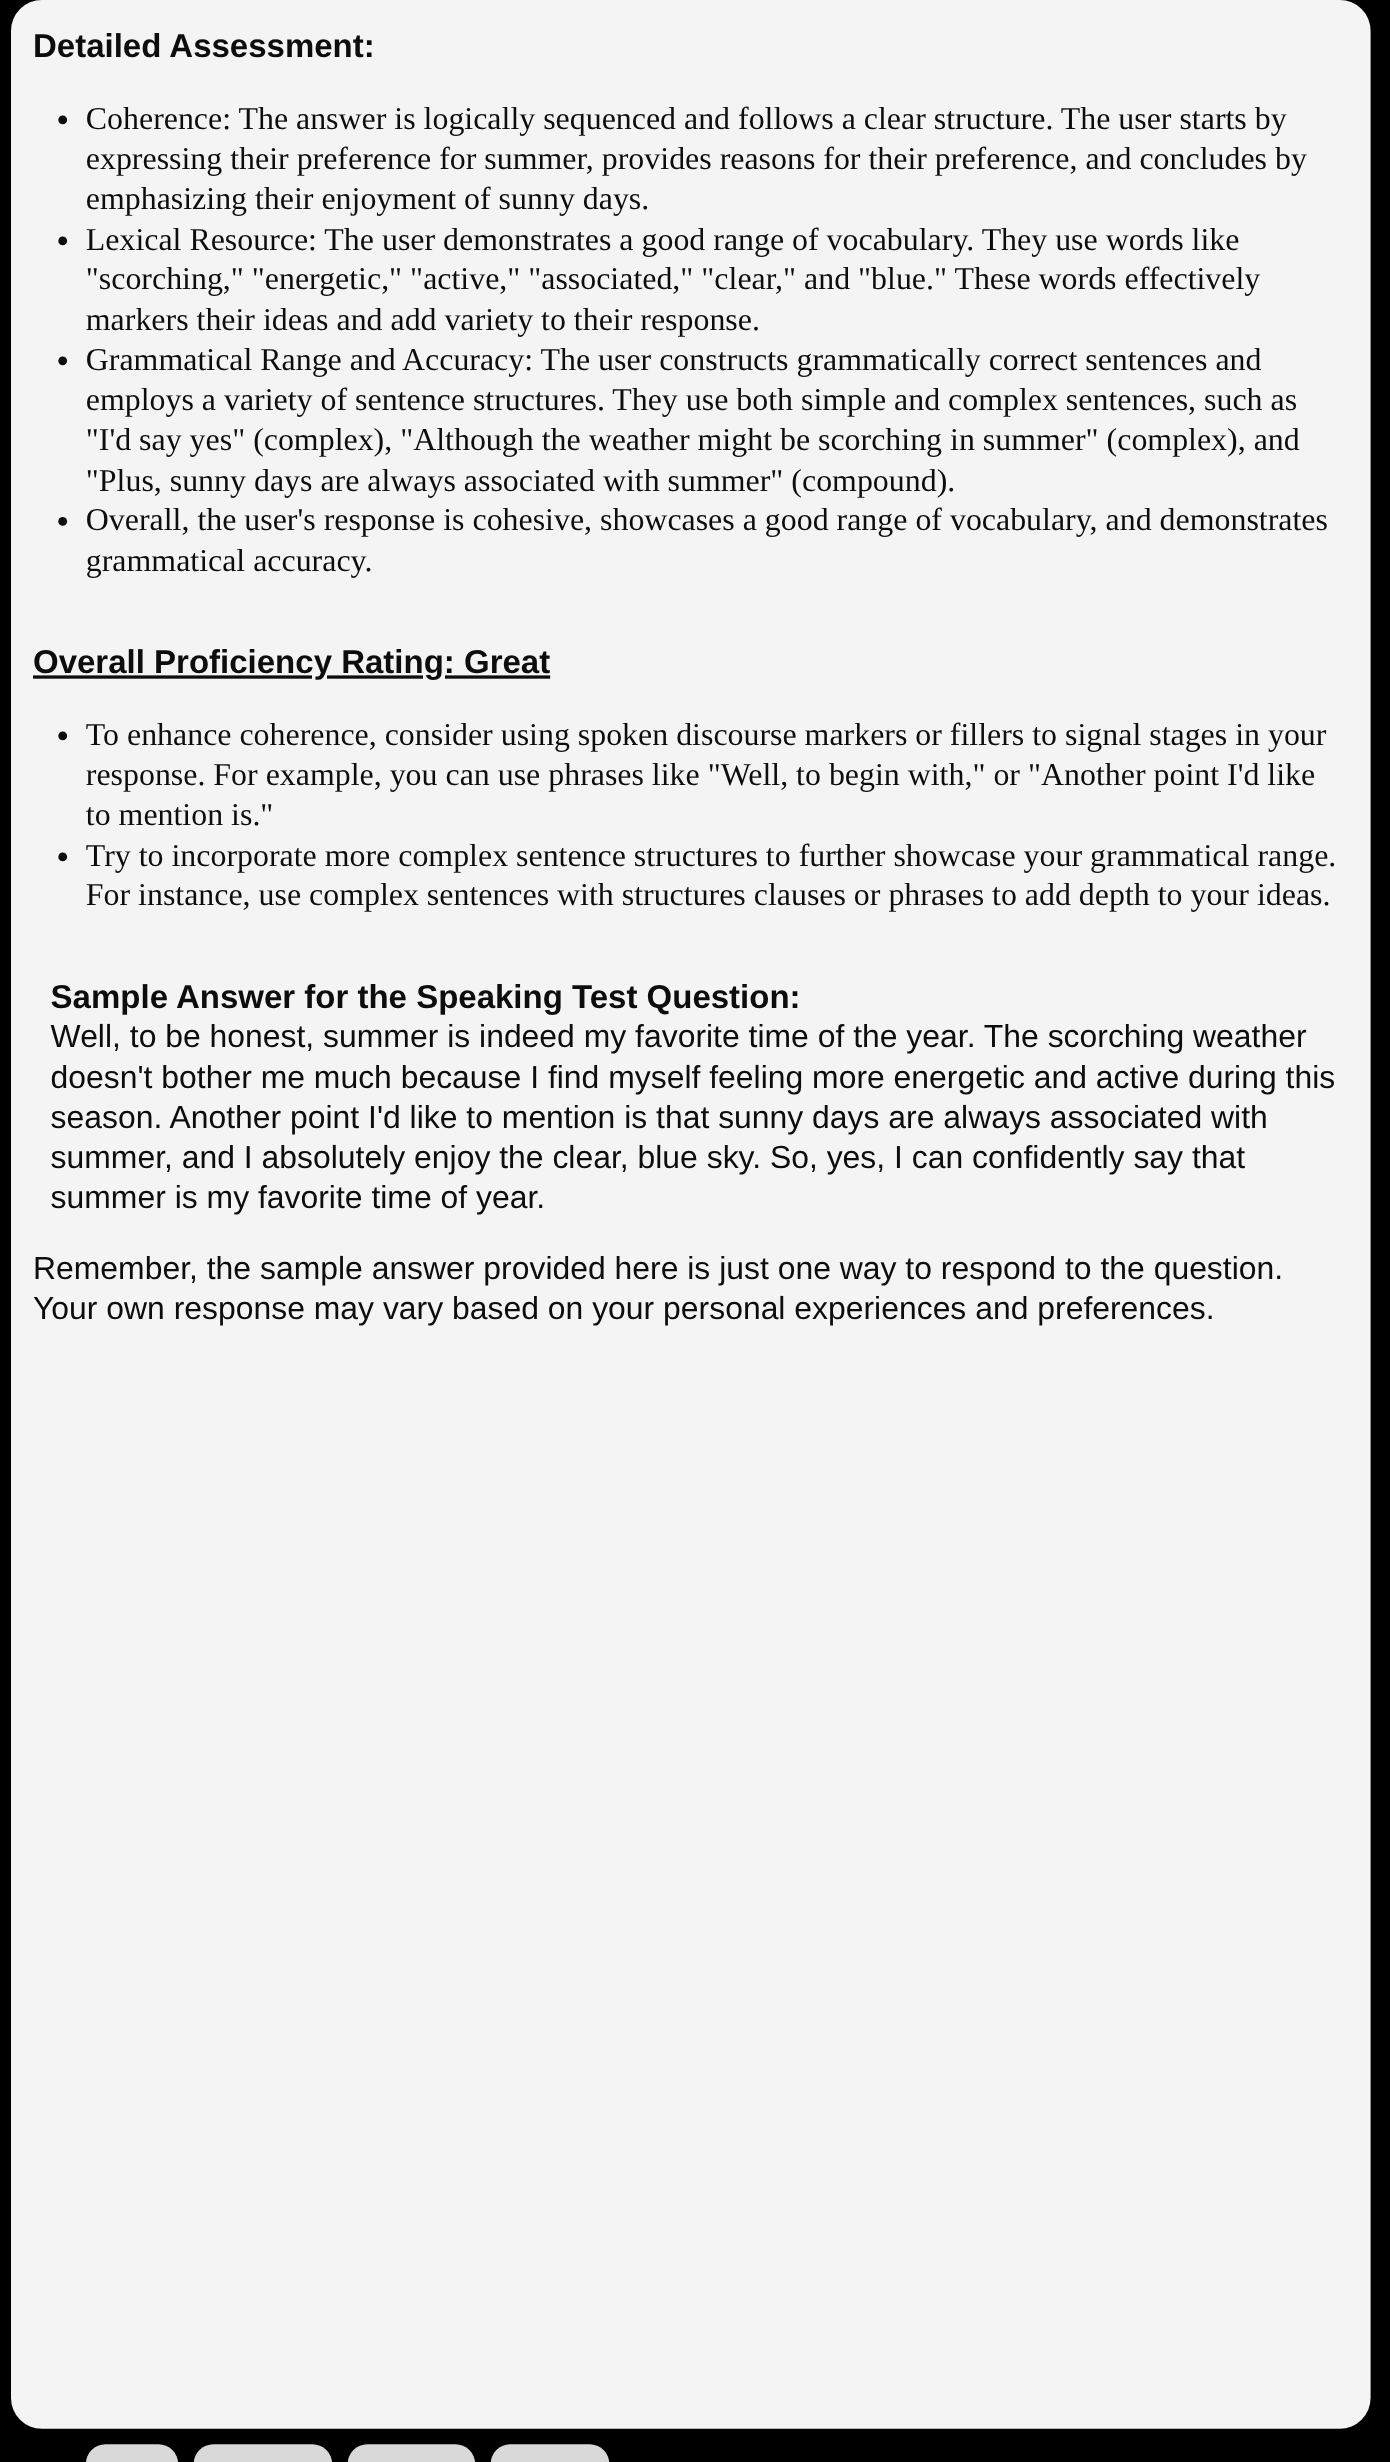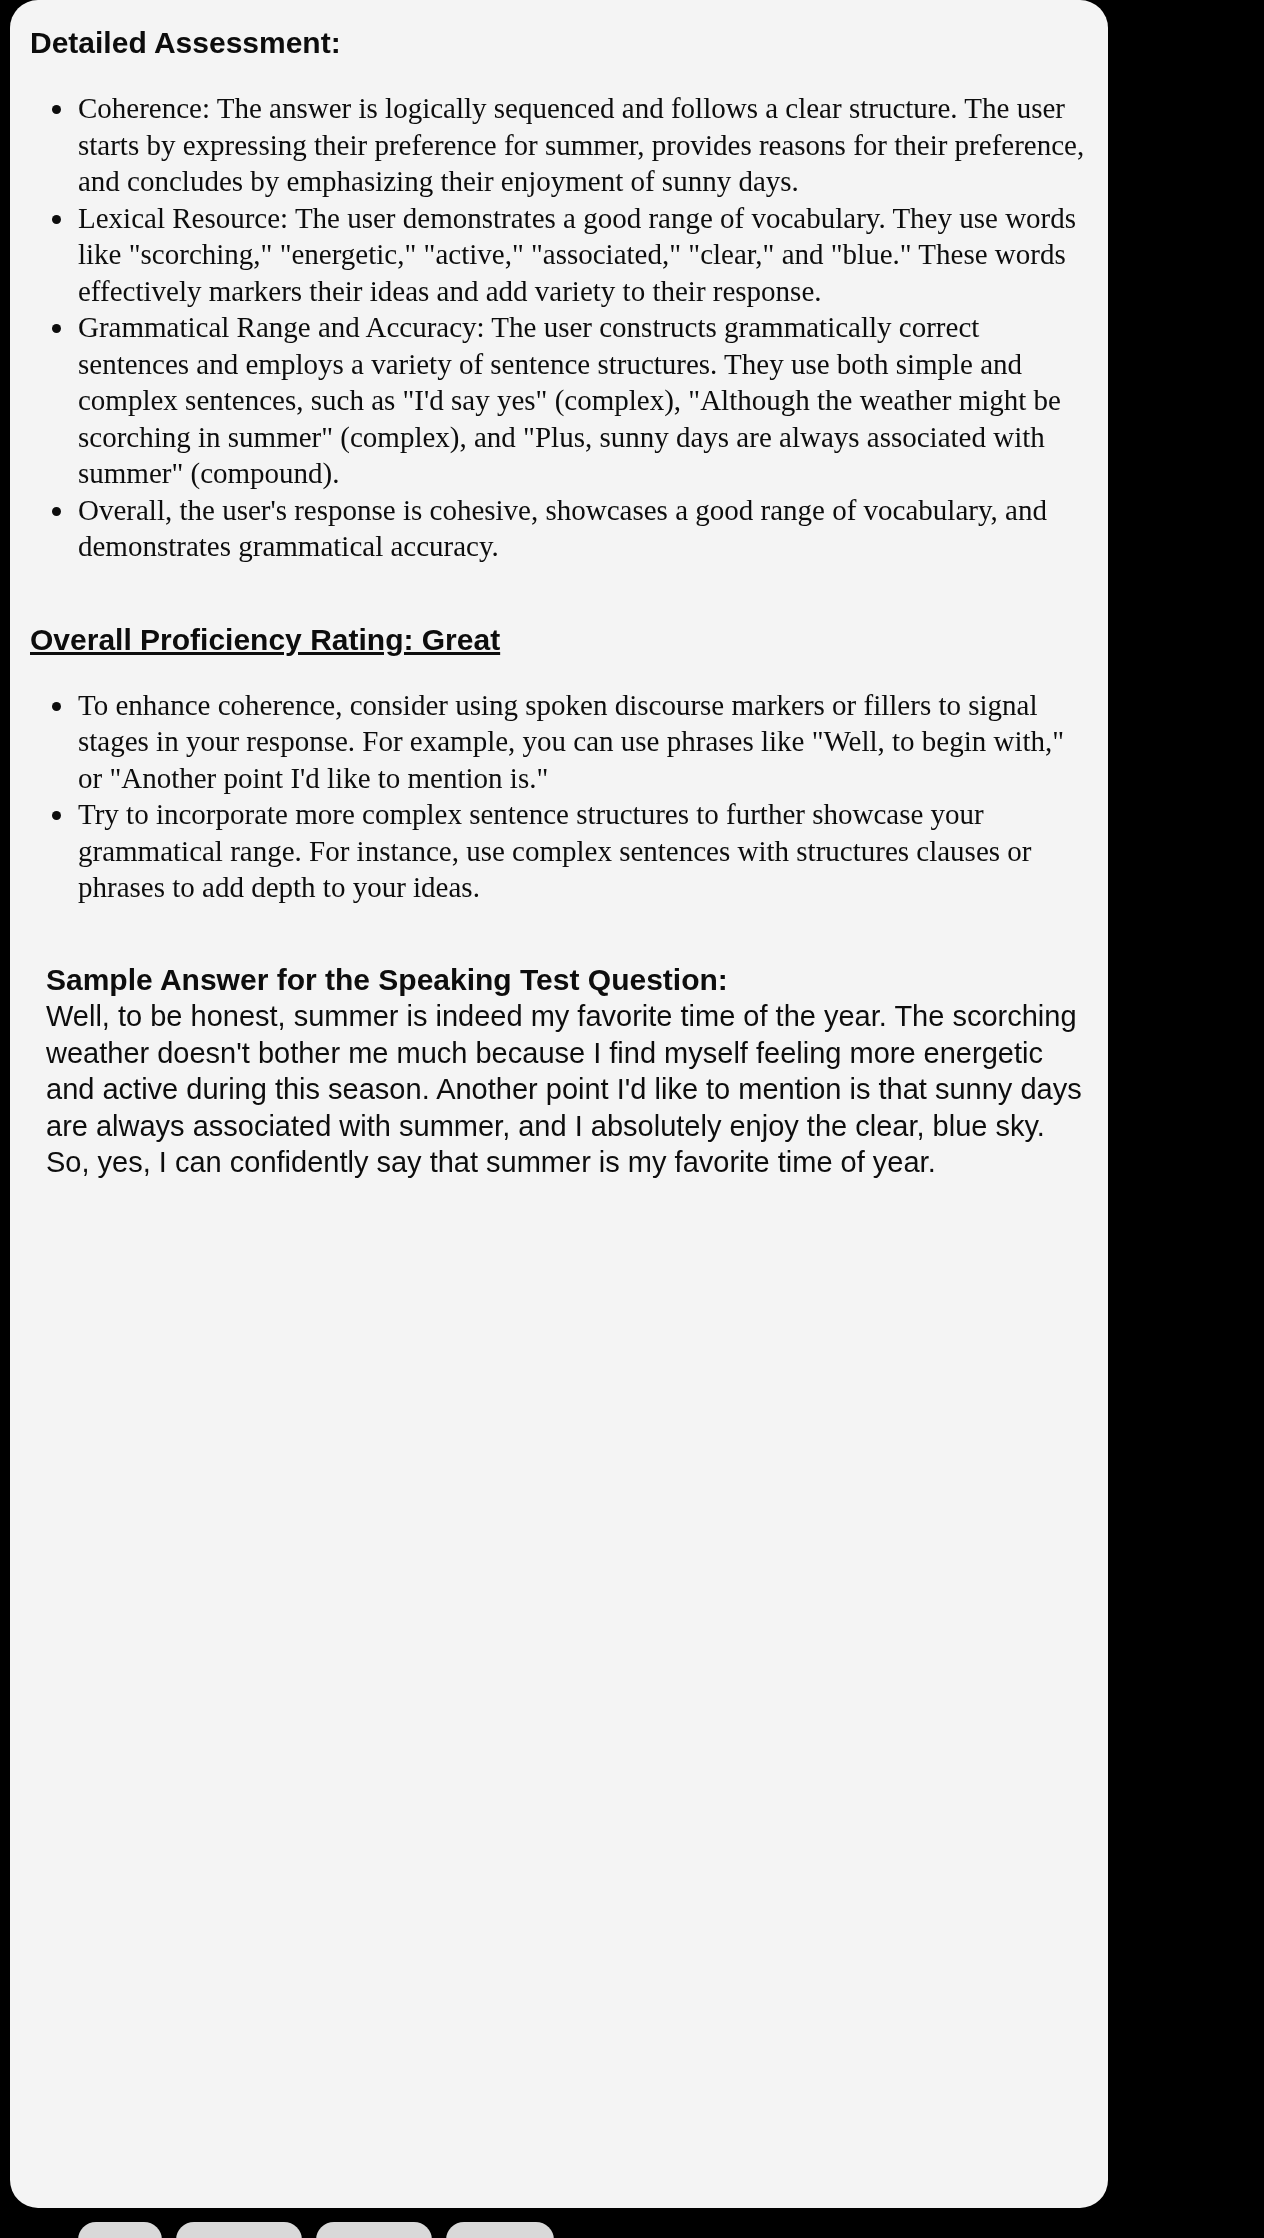--- a/index.html
+++ b/index.html
@@ -14,7 +14,7 @@
     position: absolute;
     left: 10px;
     top: 0;
-    width: 1098px;
+    width: 1236px;
     height: 2208px;
     background: #f4f4f4;
     border-radius: 28px;

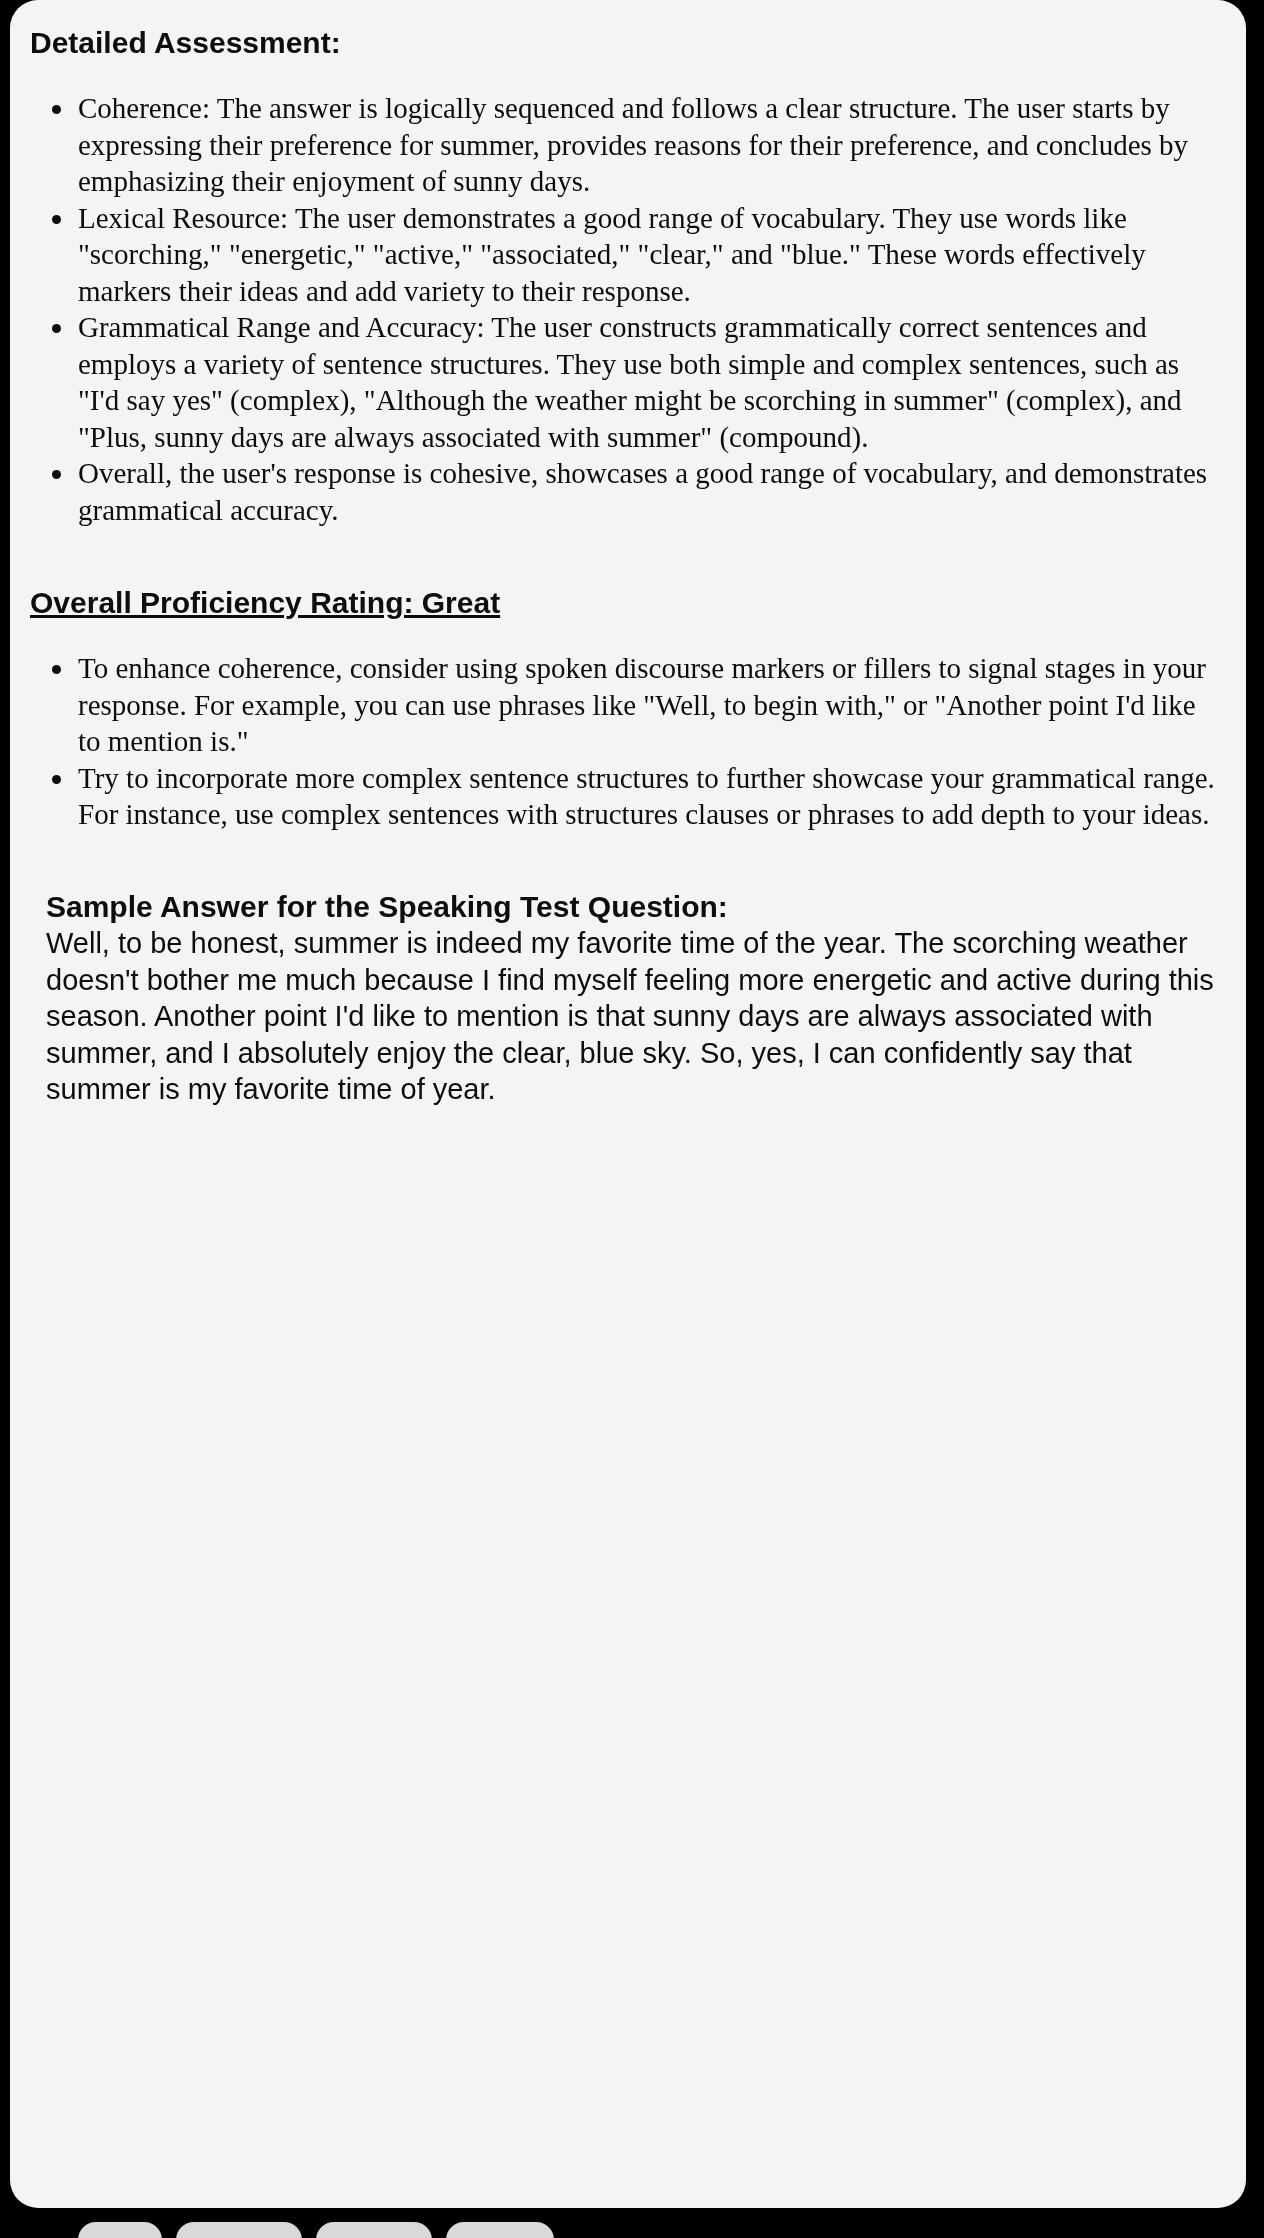--- a/index.html
+++ b/index.html
@@ -87,6 +87,7 @@
     <span>Well, to be honest, summer is indeed my favorite time of the year. The scorching weather doesn't bother me much because I find myself feeling more energetic and active during this season. Another point I'd like to mention is that sunny days are always associated with summer, and I absolutely enjoy the clear, blue sky. So, yes, I can confidently say that summer is my favorite time of year.</span>
   </p>
 
+  <p class="body-para">Remember, the sample answer provided here is just one way to respond to the question. Your own response may vary based on your personal experiences and preferences.</p>
 
 </div>
 

